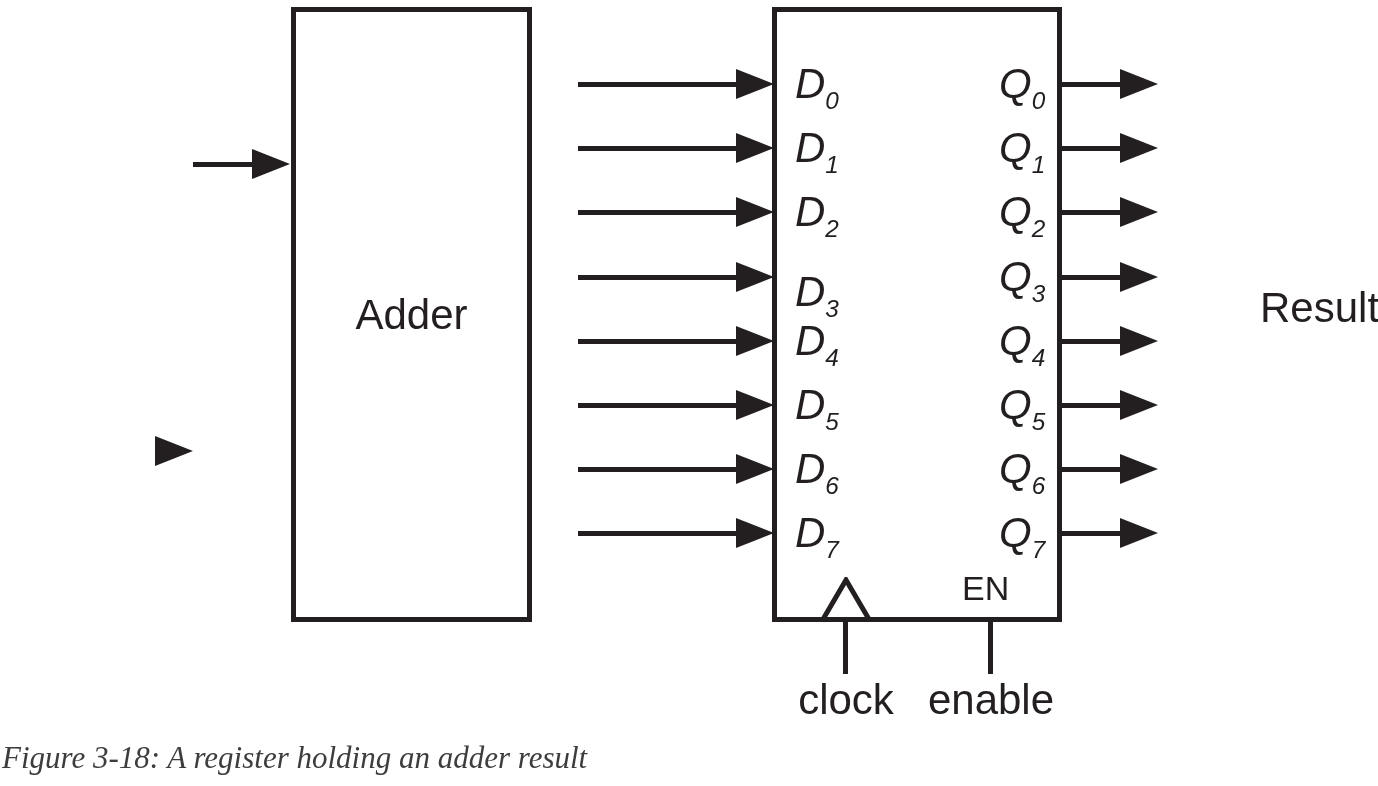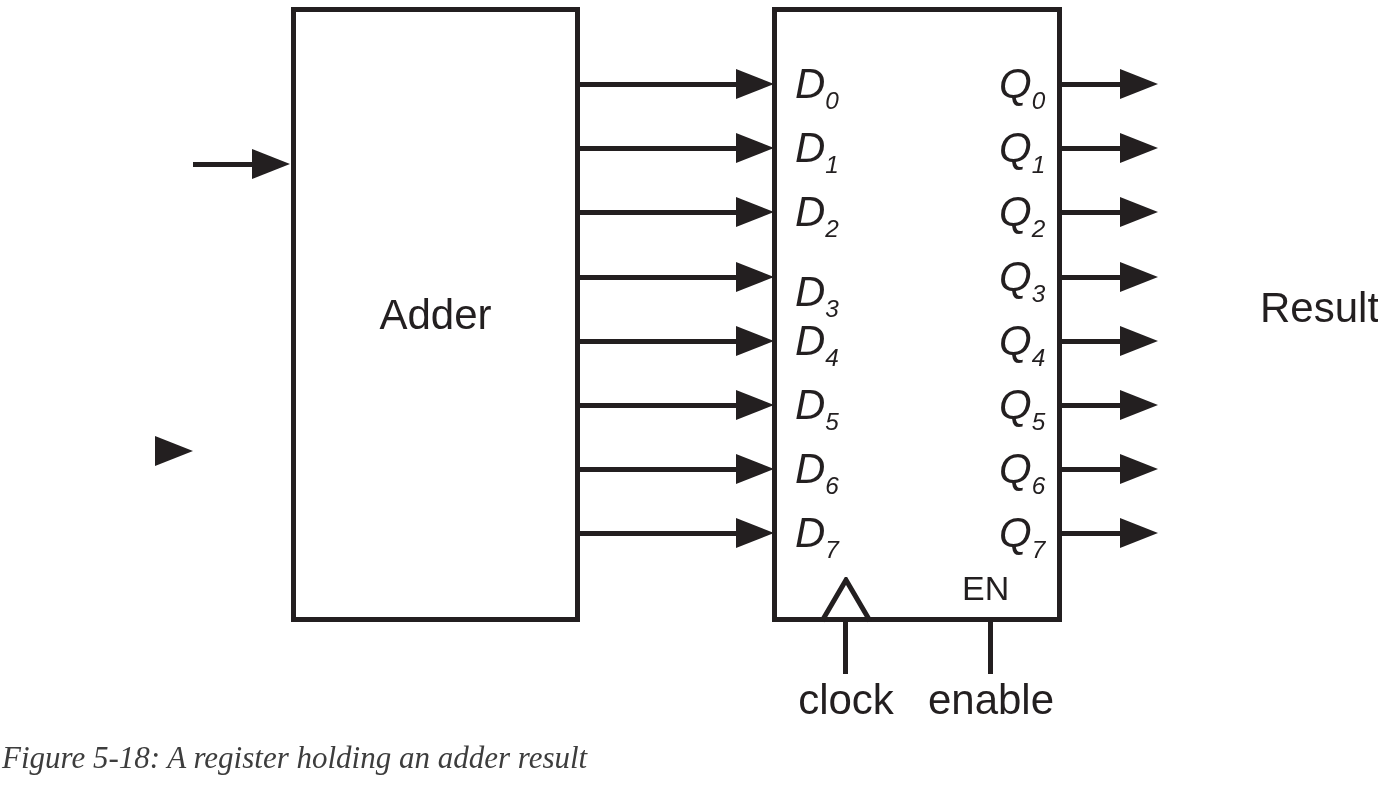--- a/index.html
+++ b/index.html
@@ -9,7 +9,7 @@
 
   
   .box { position:absolute; border:5px solid var(--ink); background:var(--bg); }
-  .adder-box { left:291px; top:7px; width:289px; height:615px; display:flex; align-items:center; justify-content:center; }
+  .adder-box { left:291px; top:7px; width:241px; height:615px; display:flex; align-items:center; justify-content:center; }
   .register-box { left:772px; top:7px; width:290px; height:615px; }
   .box-label { font-size:42px; color:var(--ink); letter-spacing:0; }
 

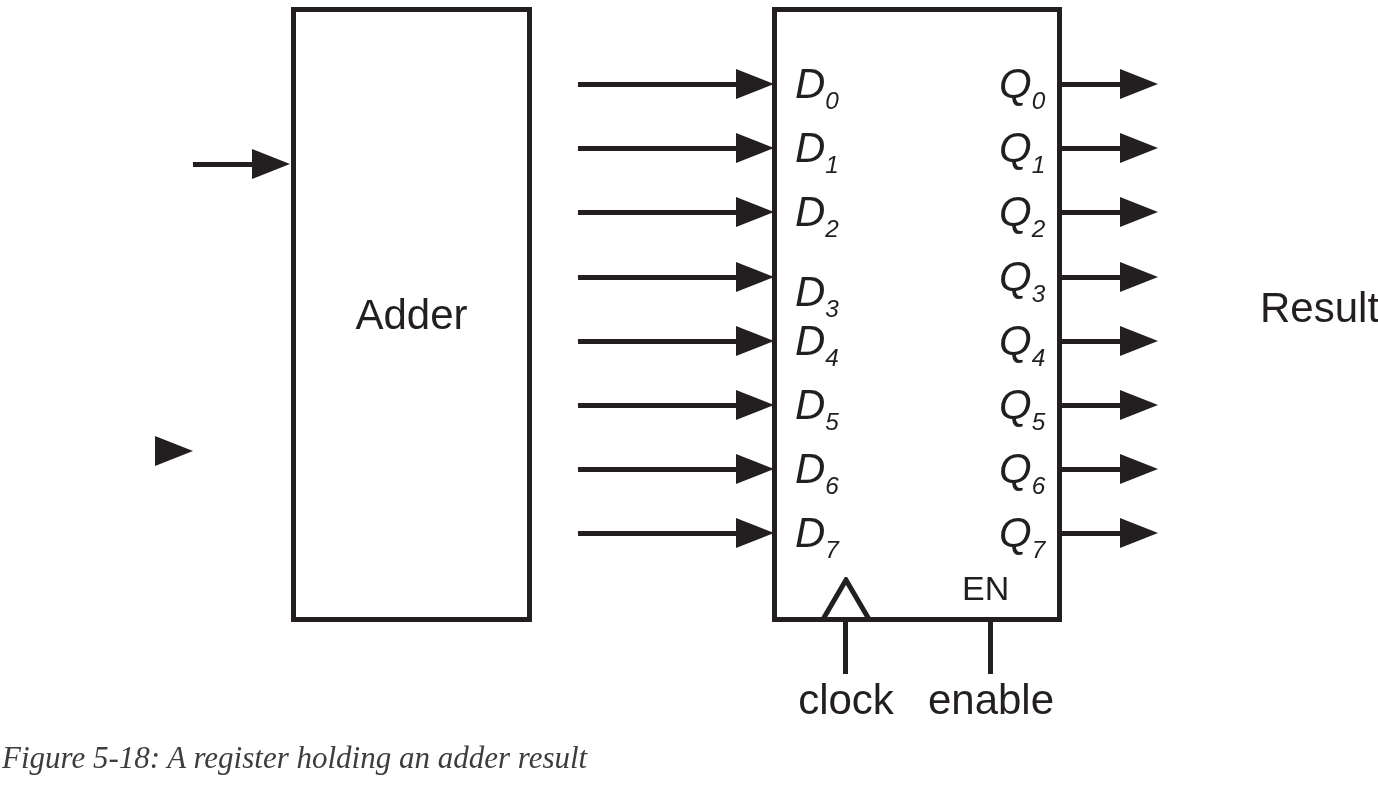--- a/index.html
+++ b/index.html
@@ -160,7 +160,7 @@
 
   <div class="result-label">Result</div>
 
-  <div class="caption">Figure 5-18: A register holding an adder result</div>
+  <div class="caption">Figure 3-18: A register holding an adder result</div>
 
 </div>
 

